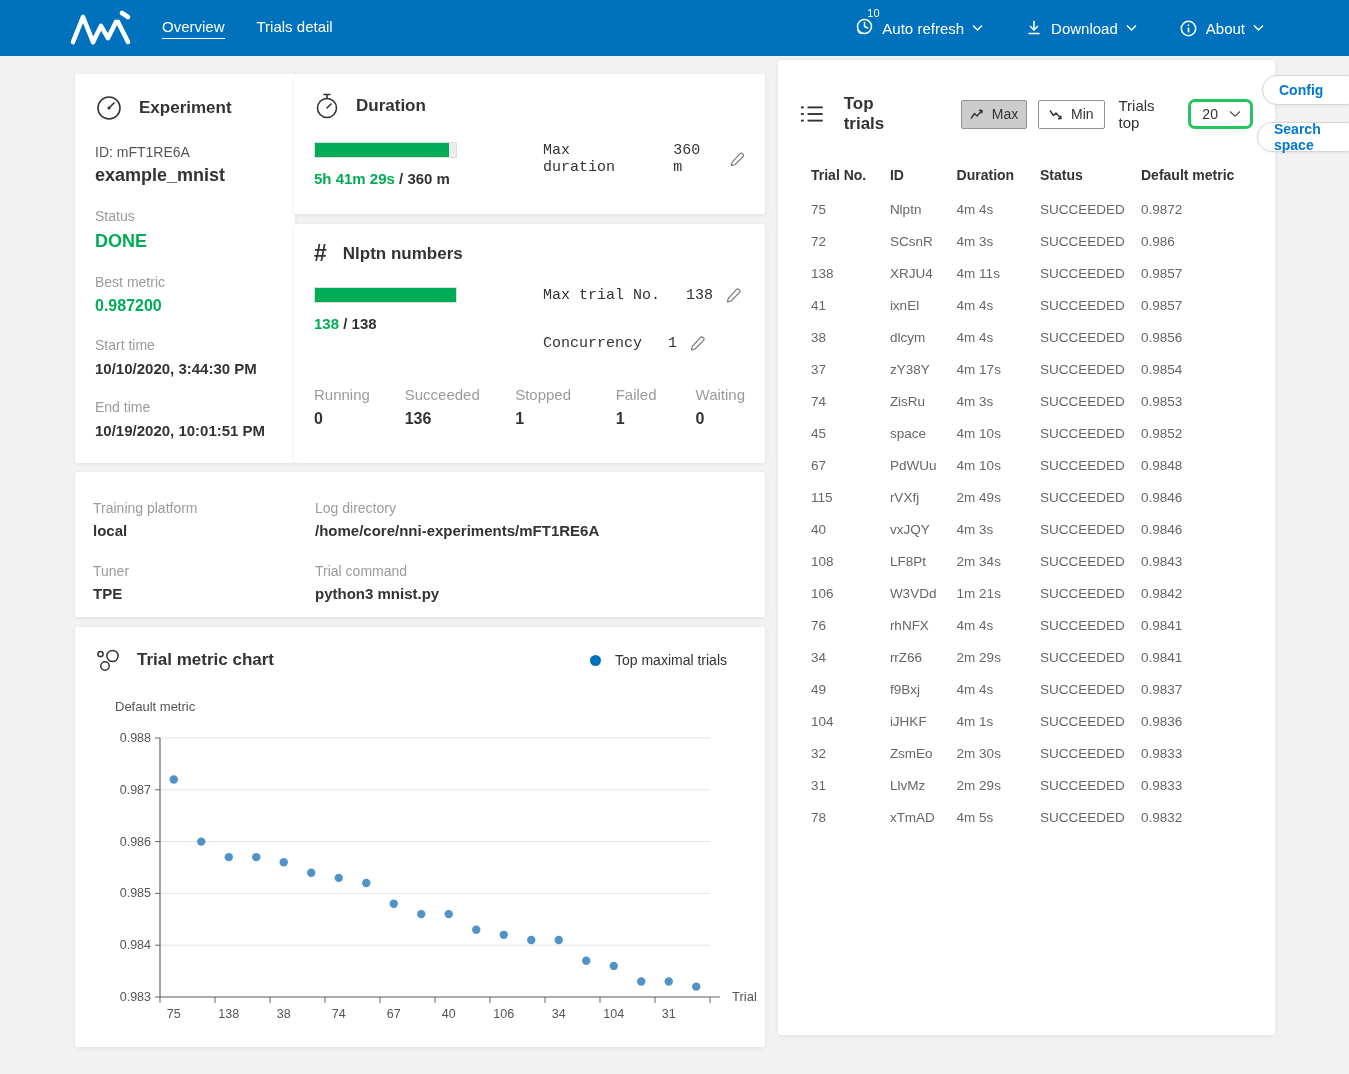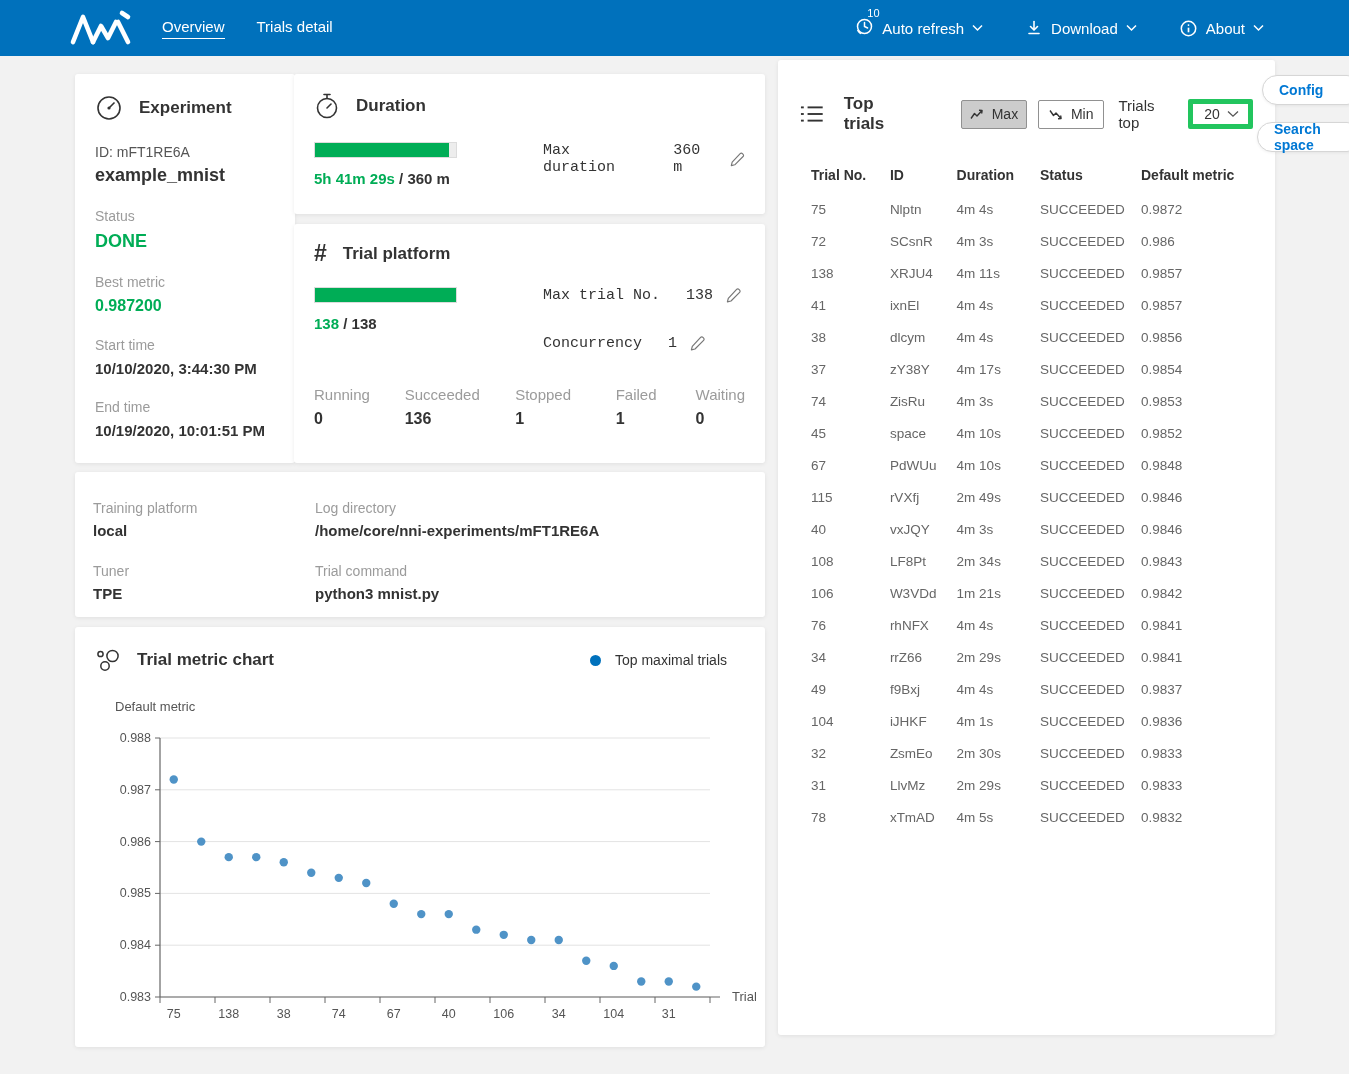--- a/index.html
+++ b/index.html
@@ -65,7 +65,7 @@
   .btn-max { margin-left:46px; background:#cccccc; border:1px solid #919191; }
   .btn-min { margin-left:11px; background:#fff; border:1px solid #919191; }
   .disp-label { margin-left:14px; font-size:15px; color:#333; }
-  .dropdown { margin-left:12px; width:68px; height:30px; border:5px solid #22c55e; border-radius:2px; background:#fff; display:flex; align-items:center; cursor:pointer; }
+  .dropdown { margin-left:12px; width:68px; height:30px; border:3px solid #22c55e; border-radius:7px; background:#fff; display:flex; align-items:center; cursor:pointer; }
   .dropdown .dd-val { padding-left:11px; font-size:14px; color:#333; flex:1; }
   .dropdown .dd-chev { padding-right:9px; display:flex; }
 

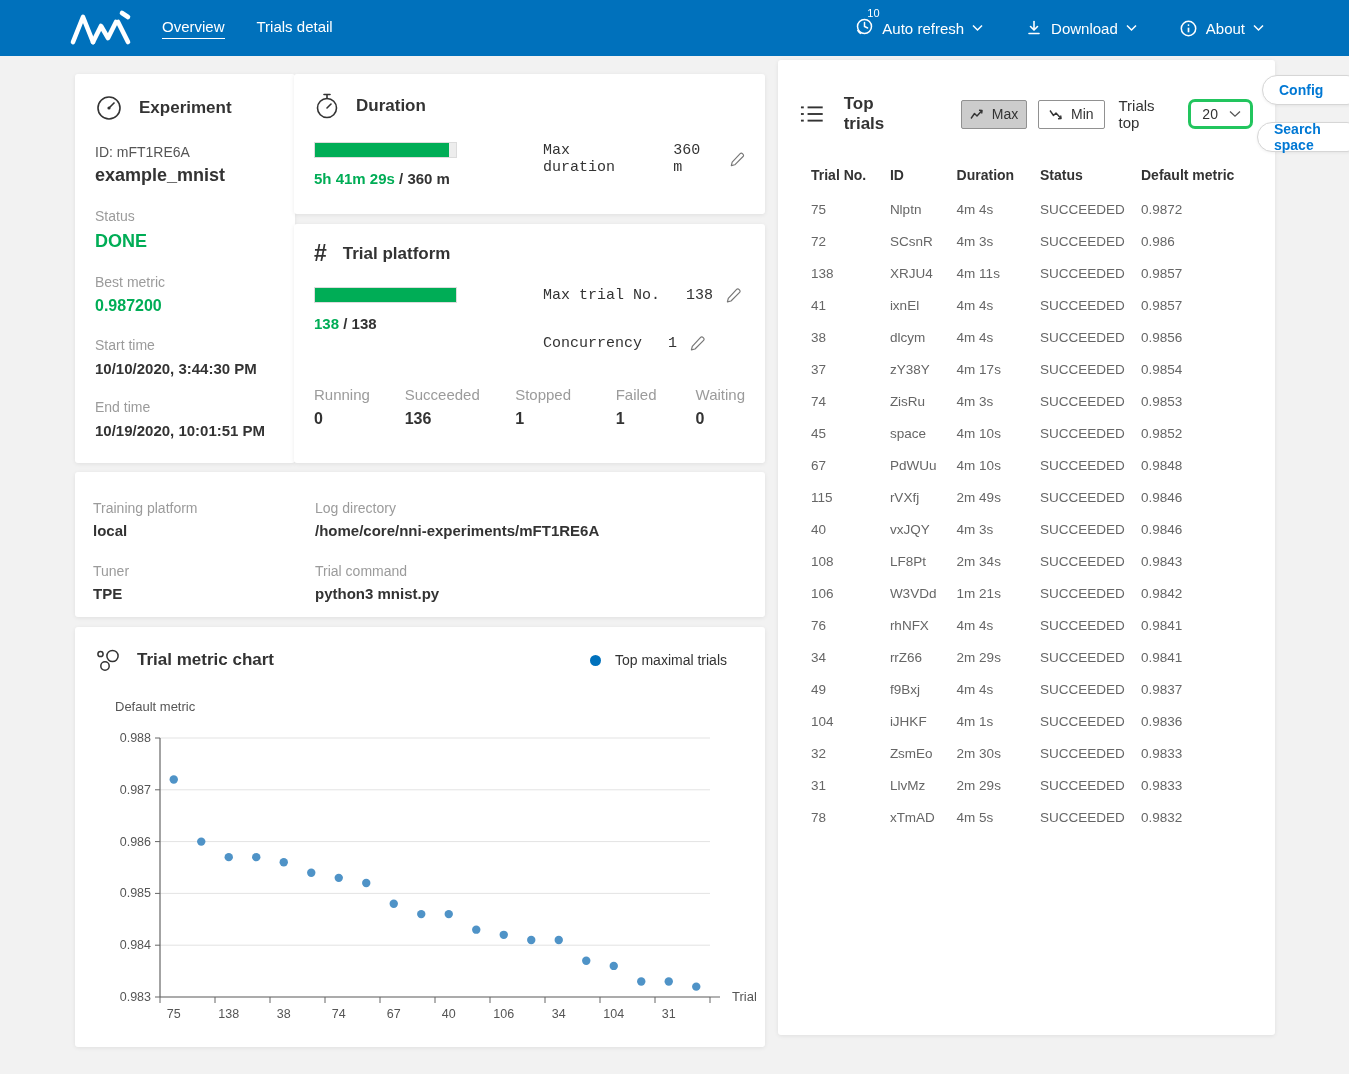--- a/index.html
+++ b/index.html
@@ -203,7 +203,7 @@
   <div class="card tn-card">
     <div class="card-header">
       <span class="hash-glyph">#</span>
-      <span class="card-title">Trial platform</span>
+      <span class="card-title">Nlptn numbers</span>
     </div>
     <div class="cols2">
       <div class="bar-col">

